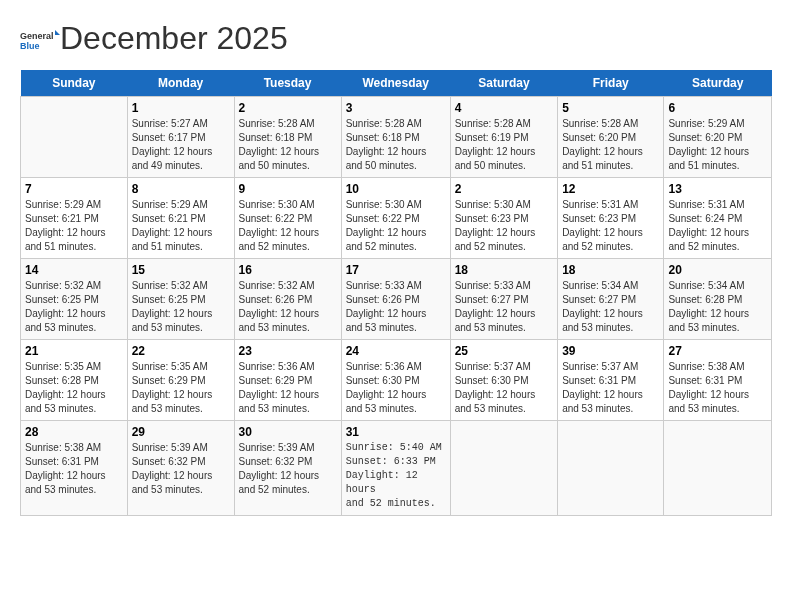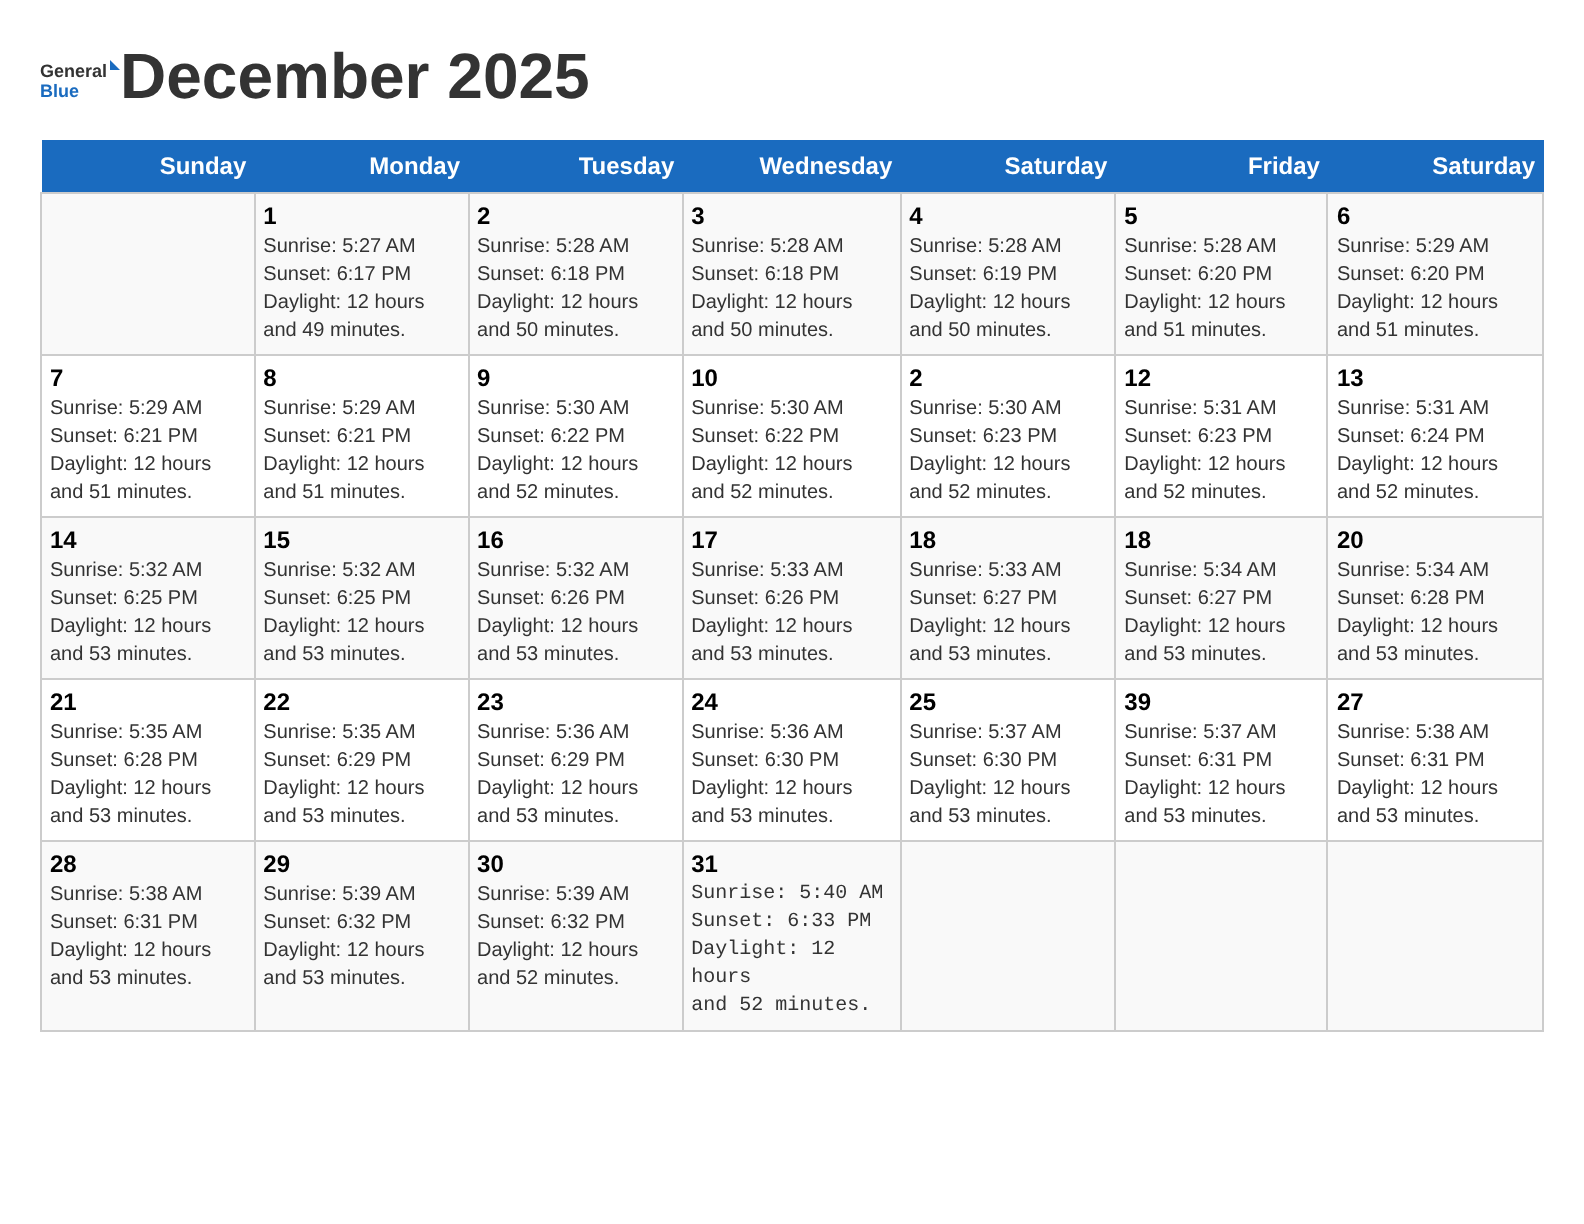--- a/index.html
+++ b/index.html
@@ -26,7 +26,7 @@
     }
     .main-title {
       font-size: 32px;
-      font-weight: bold;
+      font-weight: normal;
       color: #333;
     }
     .subtitle {

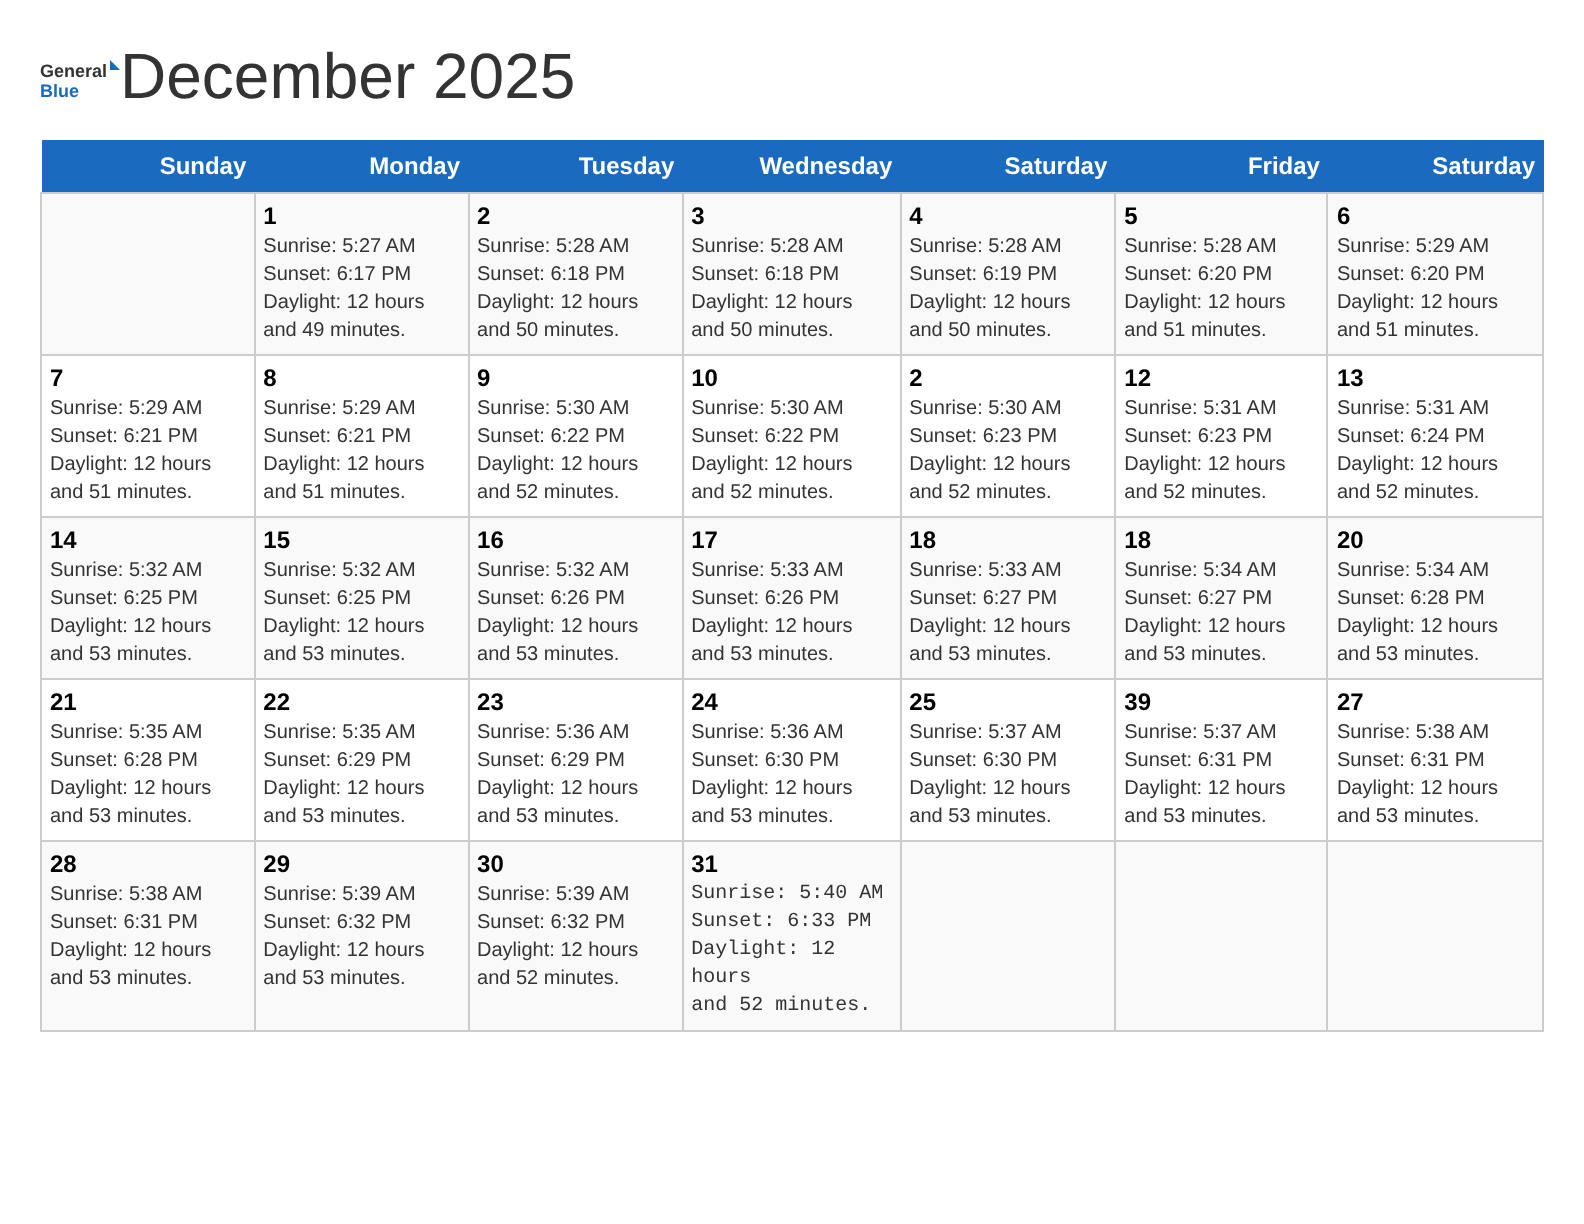--- a/index.html
+++ b/index.html
@@ -42,7 +42,7 @@
       background-color: #1a6bbf;
       color: #fff;
       padding: 6px 4px;
-      text-align: right;
+      text-align: center;
       font-size: 12px;
       font-weight: bold;
       margin-top: 48px;

